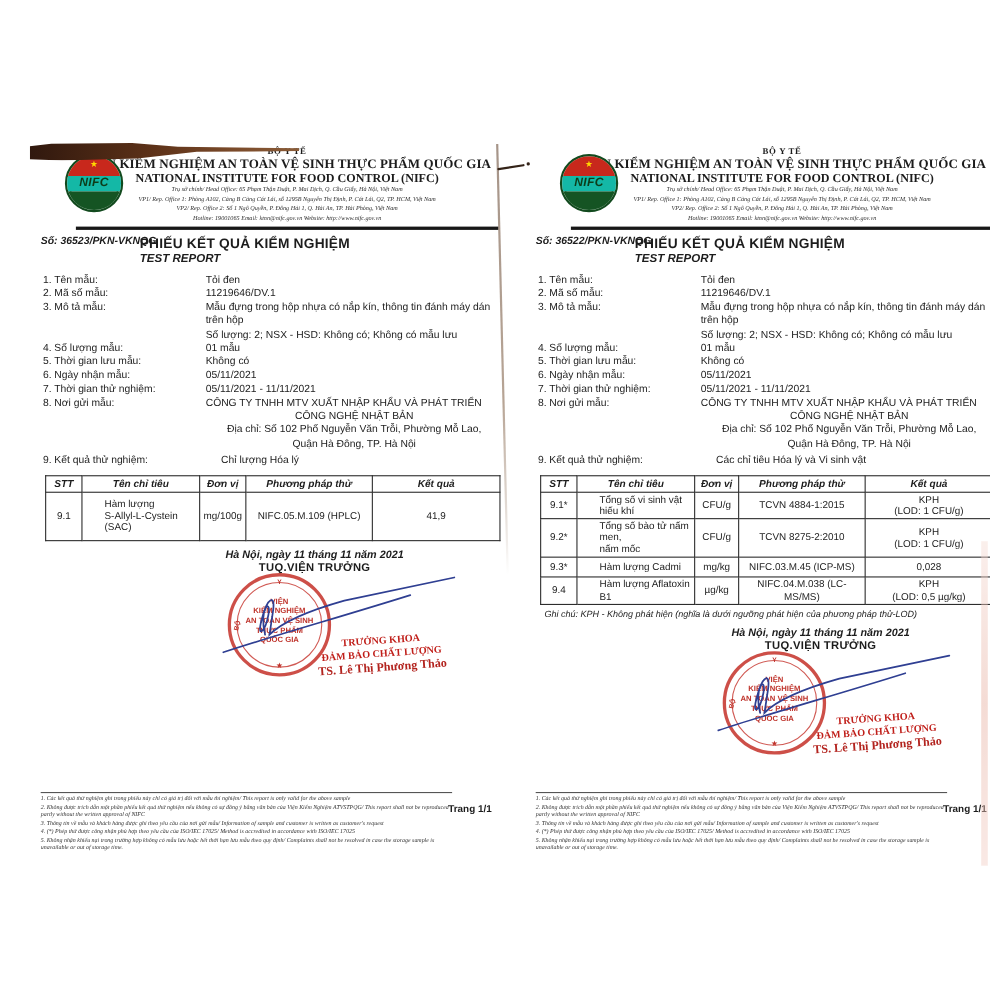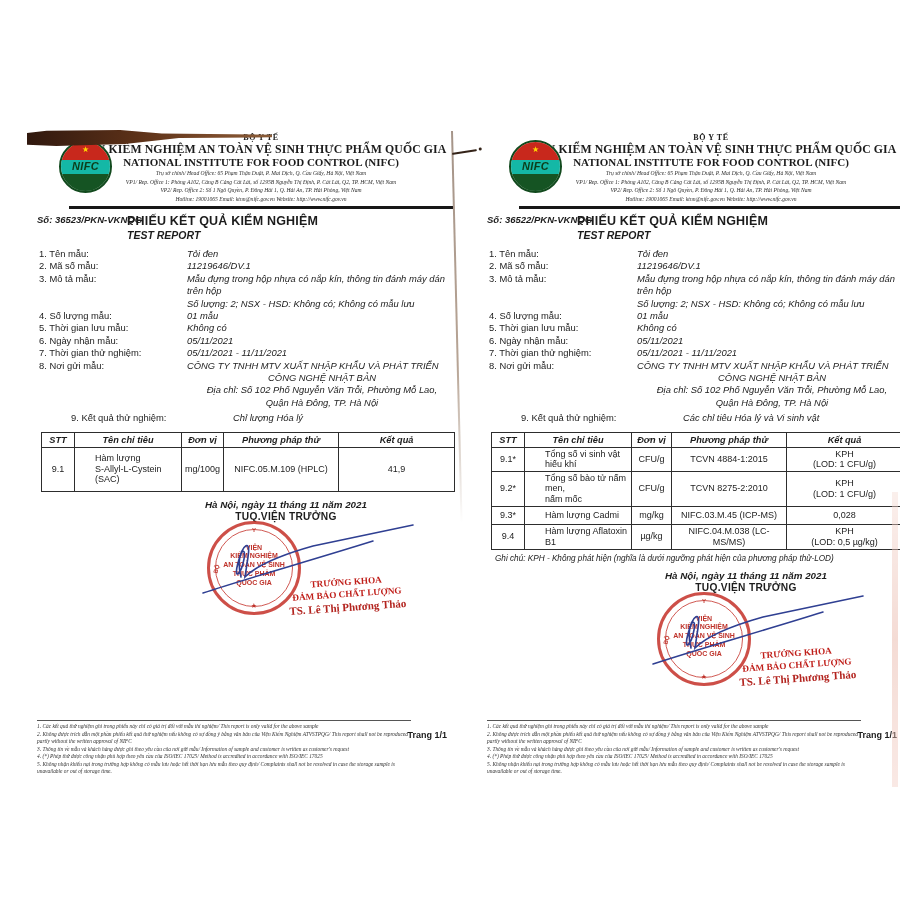--- a/index.html
+++ b/index.html
@@ -46,7 +46,7 @@
   .fields{margin-top:7px;padding-left:8px;font-size:9.4px;line-height:1.32;}
   .frow{display:flex;gap:20px;}
   .flabel{width:128px;flex:none;}
-  .fvalue{flex:1;font-style:italic;}
+  .fvalue{flex:1;}
   .sender-block{width:276px;}
   .sb-c{text-align:center;}
   .results-row{margin-top:3px;margin-left:32px;}

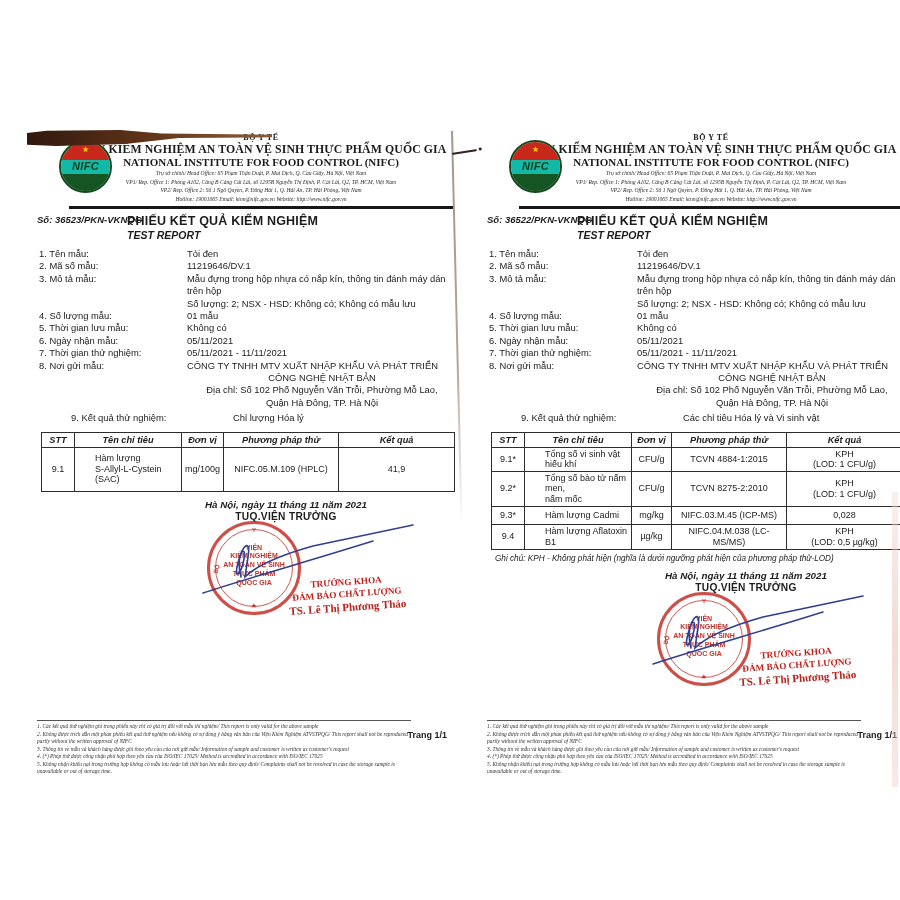--- a/index.html
+++ b/index.html
@@ -49,7 +49,7 @@
   .fvalue{flex:1;}
   .sender-block{width:276px;}
   .sb-c{text-align:center;}
-  .results-row{margin-top:3px;margin-left:32px;}
+  .results-row{margin-top:3px;}
   .results-val{padding-left:14px;}
 
   table.rtable{border-collapse:collapse;margin:7px 0 0 10px;}

